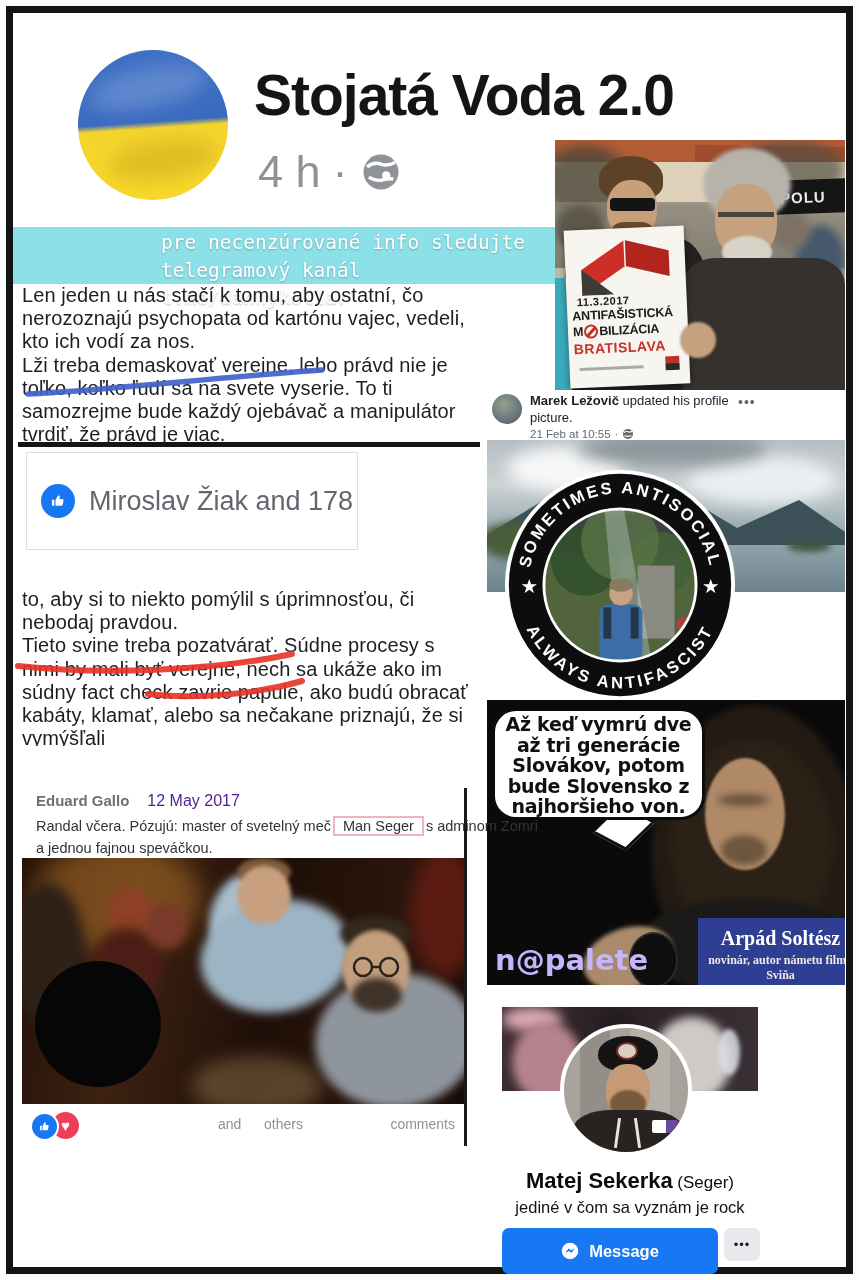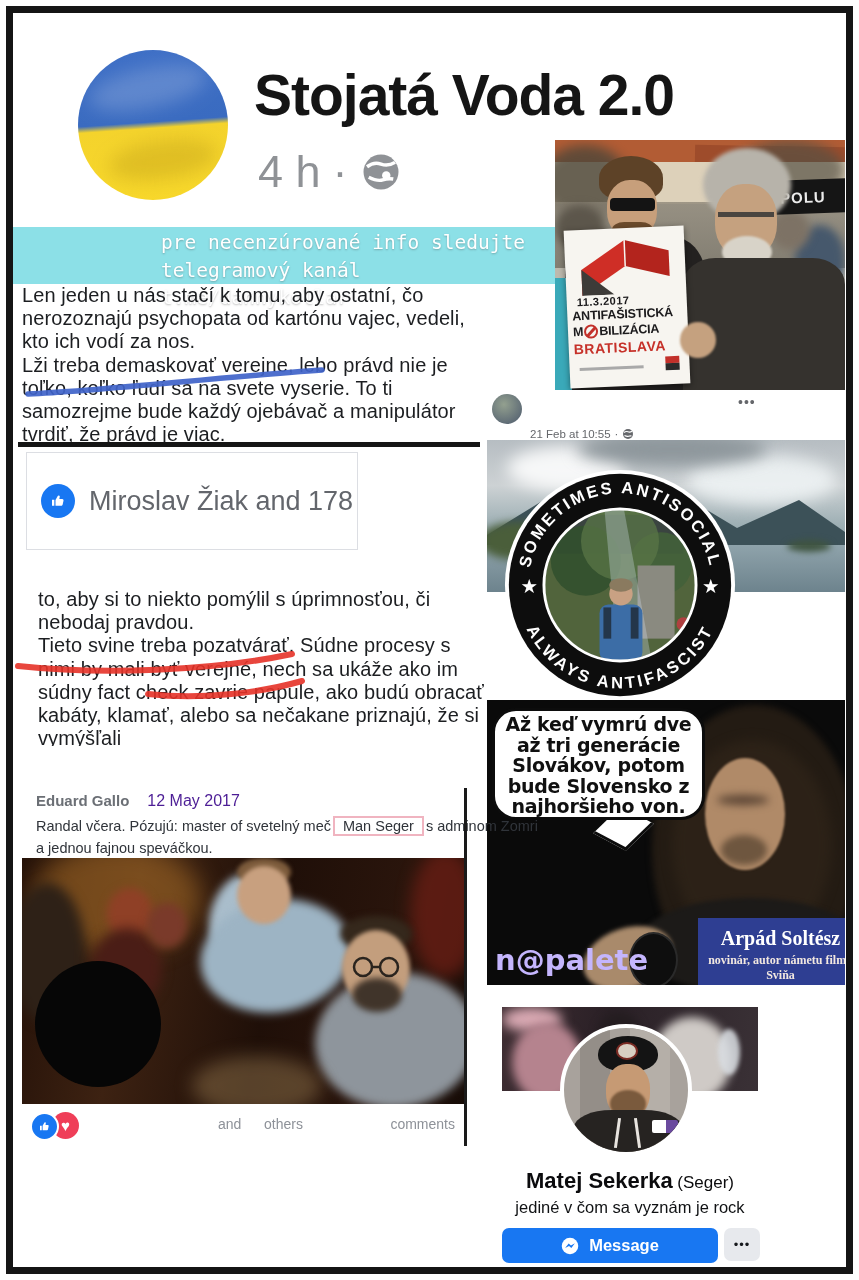--- a/index.html
+++ b/index.html
@@ -185,6 +185,10 @@
   </svg>
 
   <div class="abs" style="left:492px;top:394px;width:30px;height:30px;border-radius:50%;background:radial-gradient(circle at 40% 35%,#93a08f,#5d6a75 75%);"></div>
+  <div class="abs m-head" style="left:530px;top:392px;width:210px;">
+    <span style="font-weight:700;">Marek Ležovič</span><span> updated his profile</span>
+    <div>picture.</div>
+  </div>
   <div class="abs m-time" style="left:530px;top:428px;">
     <span>21 Feb at 10:55</span>
     <span>·</span>

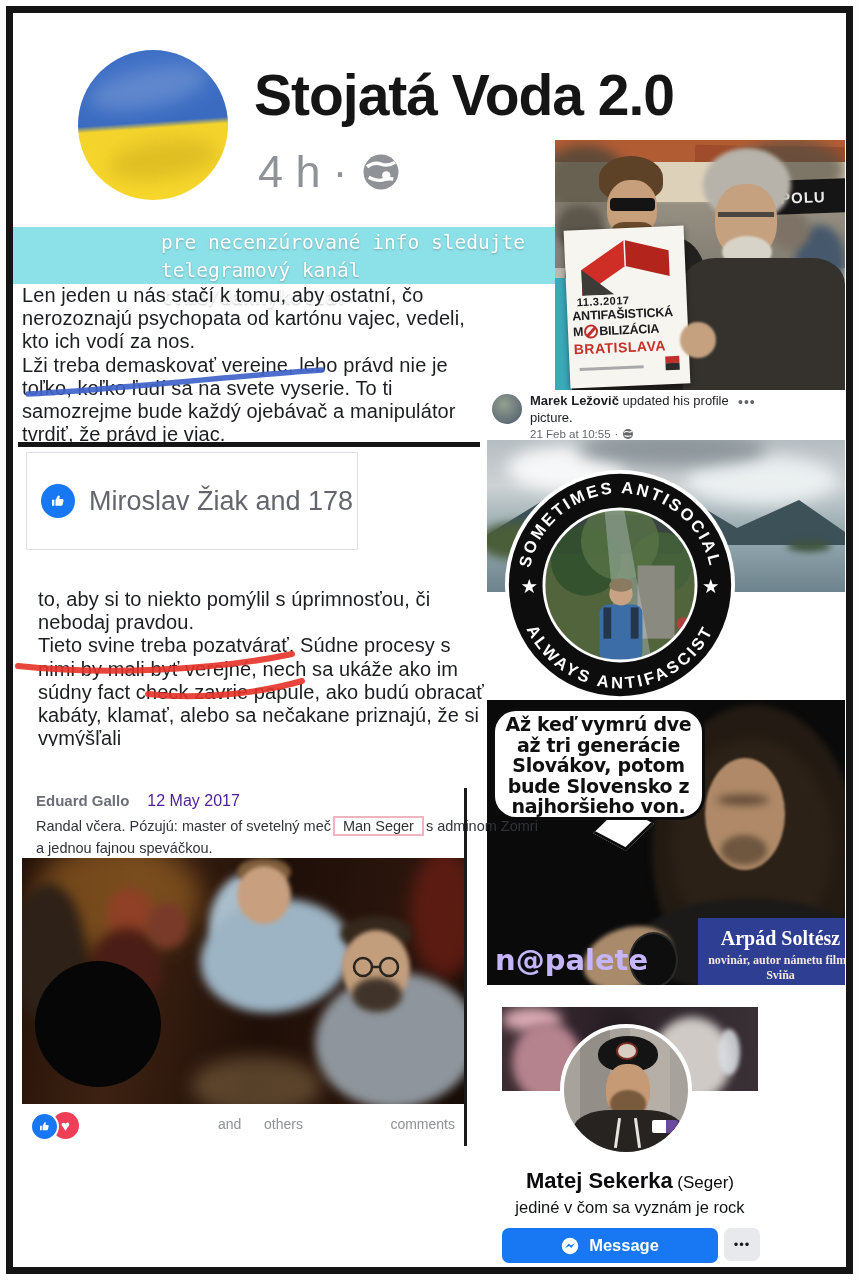--- a/index.html
+++ b/index.html
@@ -168,7 +168,7 @@
     <span class="txt">Miroslav Žiak and 178</span>
   </div>
 
-  <div class="abs para" style="left:22px;top:588px;width:456px;height:158px;overflow:hidden;margin-left:16px;">
+  <div class="abs para" style="left:22px;top:588px;width:456px;height:158px;overflow:hidden;">
     <div>to, aby si to niekto pomýlil s úprimnosťou, či</div>
     <div>nebodaj pravdou.</div>
     <div>Tieto svine treba pozatvárať. Súdne procesy s</div>

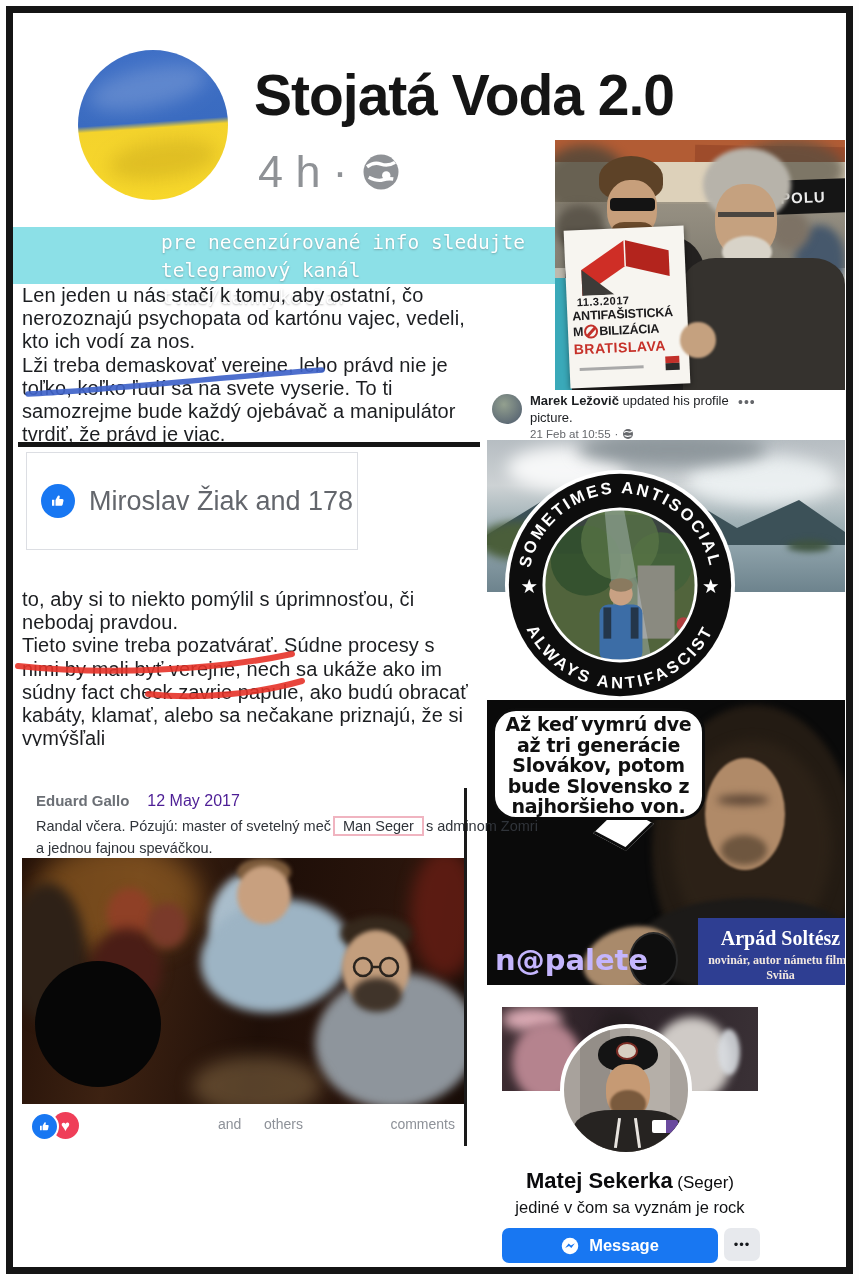--- a/index.html
+++ b/index.html
@@ -47,7 +47,7 @@
   .sk-name{font-size:22px;font-weight:700;color:#0b0b0d;}
   .sk-nick{font-size:17px;font-weight:400;color:#0b0b0d;}
   .sk-bio{font-size:16.5px;color:#101214;}
-  #msg-btn{position:absolute;left:502px;top:1228px;width:216px;height:35px;background:#1877f2;border-radius:7px;
+  #msg-btn{position:absolute;left:502px;top:1228px;width:216px;height:46px;background:#1877f2;border-radius:7px;
            display:flex;align-items:center;justify-content:center;gap:10px;cursor:pointer;}
   #msg-btn span{color:#fff;font-weight:700;font-size:16.5px;}
   #more-btn{position:absolute;left:724px;top:1228px;width:36px;height:33px;background:#e7e9ed;border-radius:7px;

